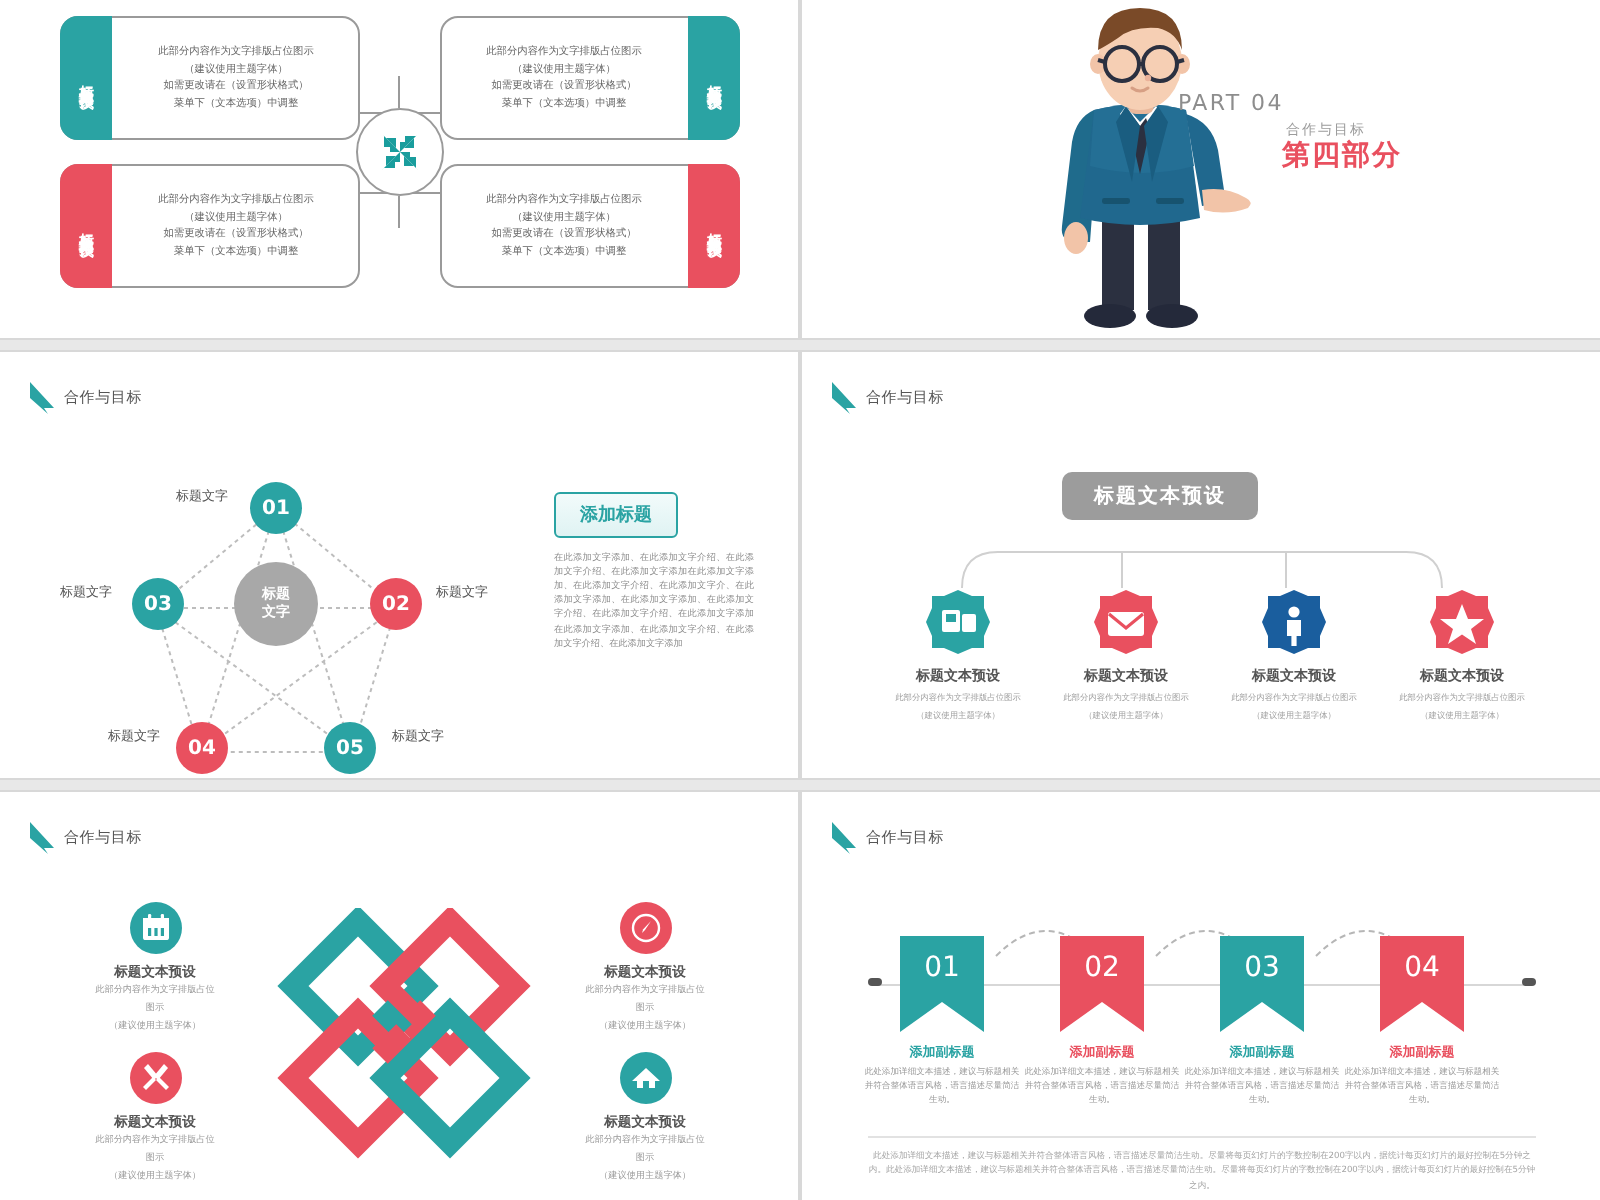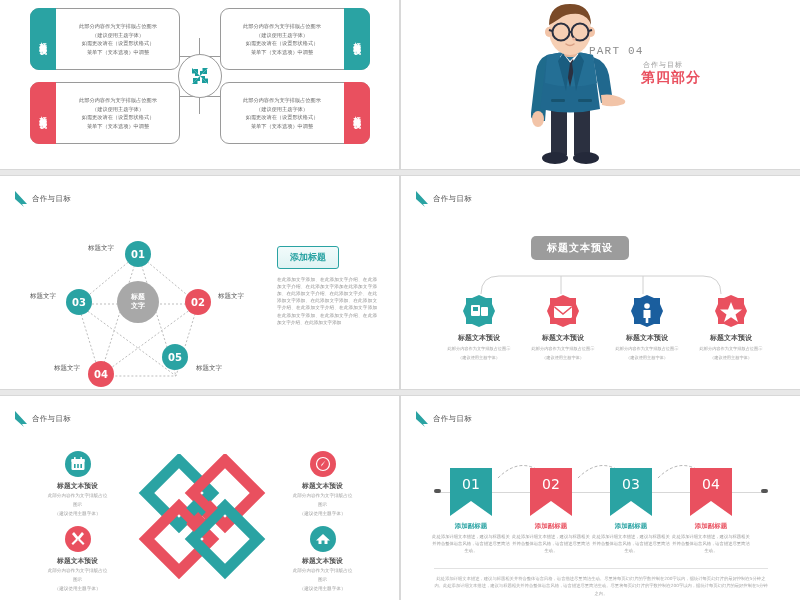--- a/index.html
+++ b/index.html
@@ -231,7 +231,7 @@
     <circle cx="73" cy="36" r="1.6" fill="#eab29a"></circle>
   </svg>
 
-  <div class="part-no" style="left:188px; top:45px;font-family:Liberation Mono, monospace;">PART 04</div>
+  <div class="part-no" style="left:188px; top:45px;">PART 04</div>
   <div class="part-cn" style="left:240px; top:41px;margin-top:28px;">第四部分</div>
   <div class="part-sub" style="left:242px; top:60px;">合作与目标</div>
 </div>

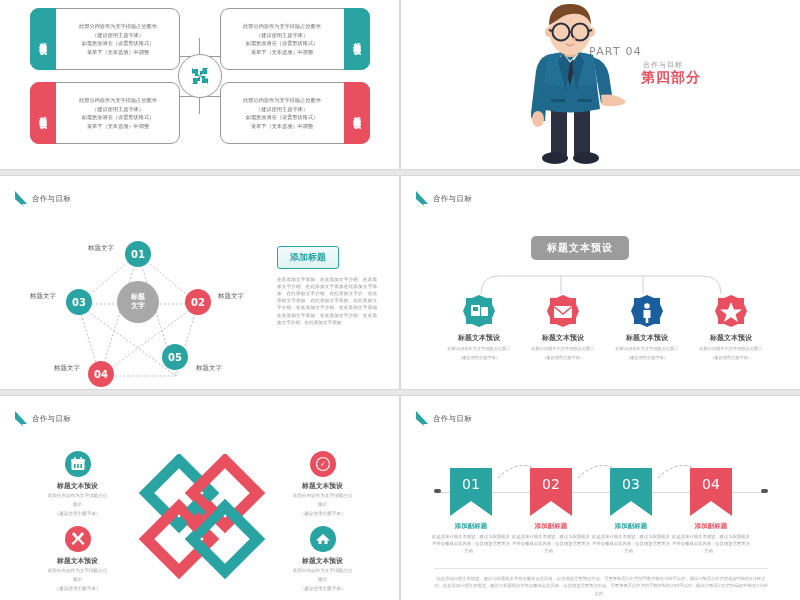--- a/index.html
+++ b/index.html
@@ -278,7 +278,7 @@
     </div>
   <div class="node-lbl" style="left:54px; top:188px;">标题文字</div>
 
-  <div class="node" style="left:162px; top:168px; background:#2aa3a3;text-align:center;">
+  <div class="node" style="left:162px; top:185px; background:#2aa3a3;text-align:center;">
       <span>05</span>
     </div>
   <div class="node-lbl" style="left:196px; top:188px;">标题文字</div>

